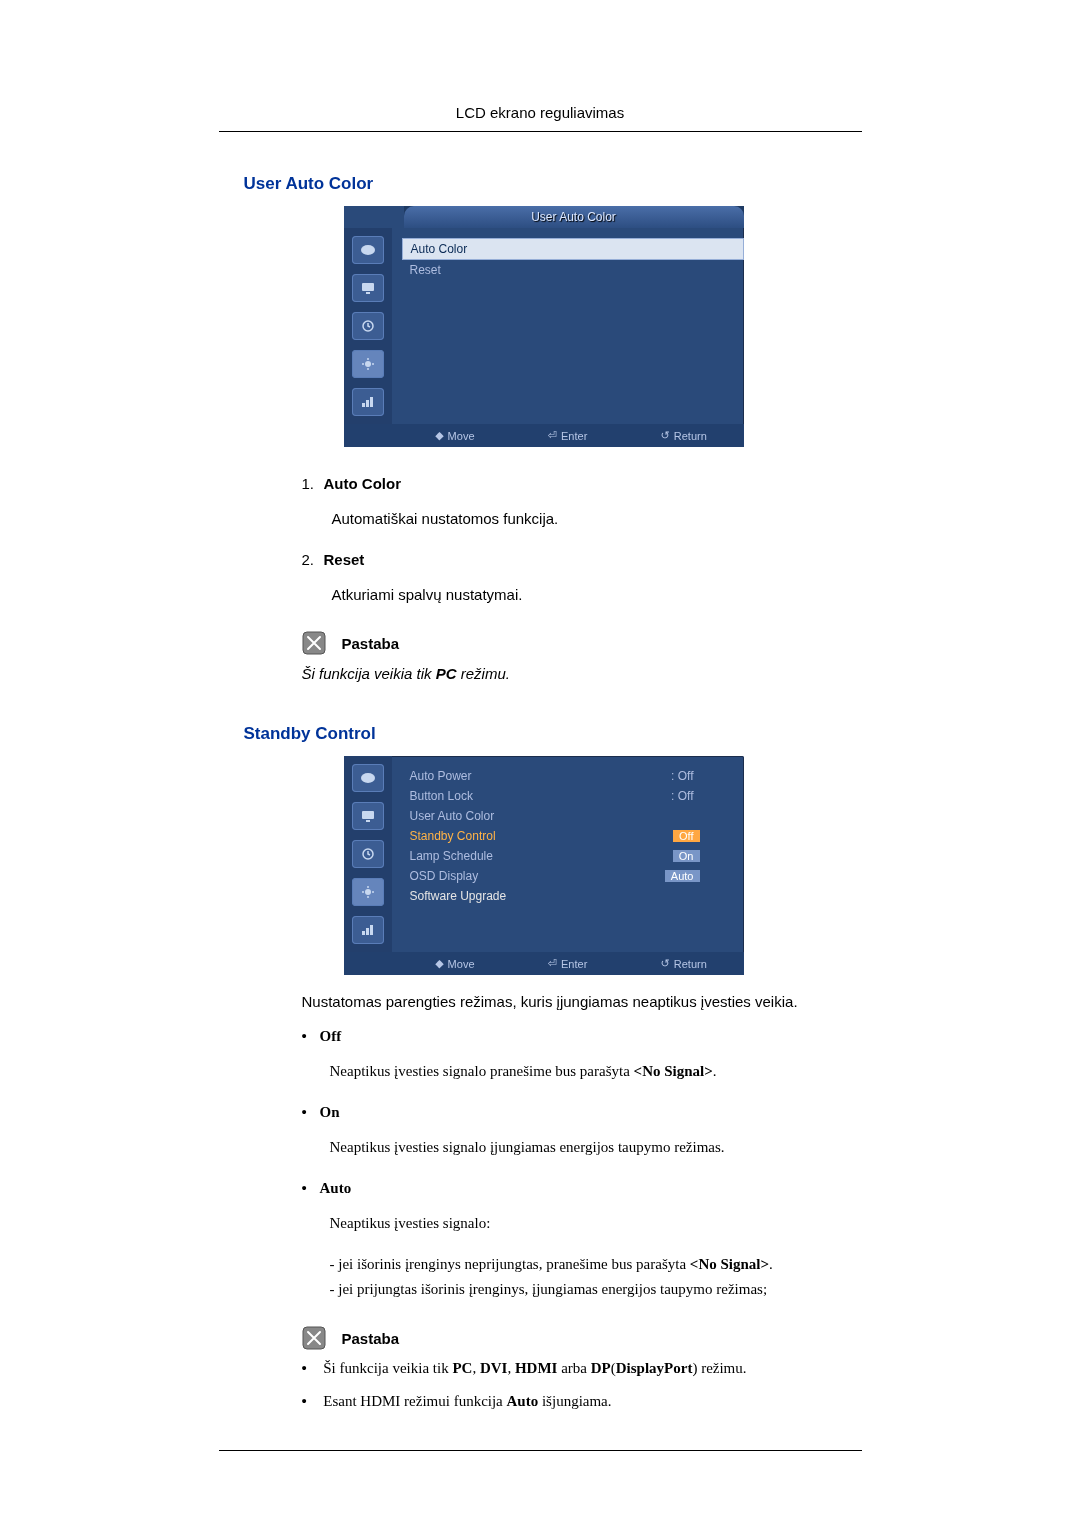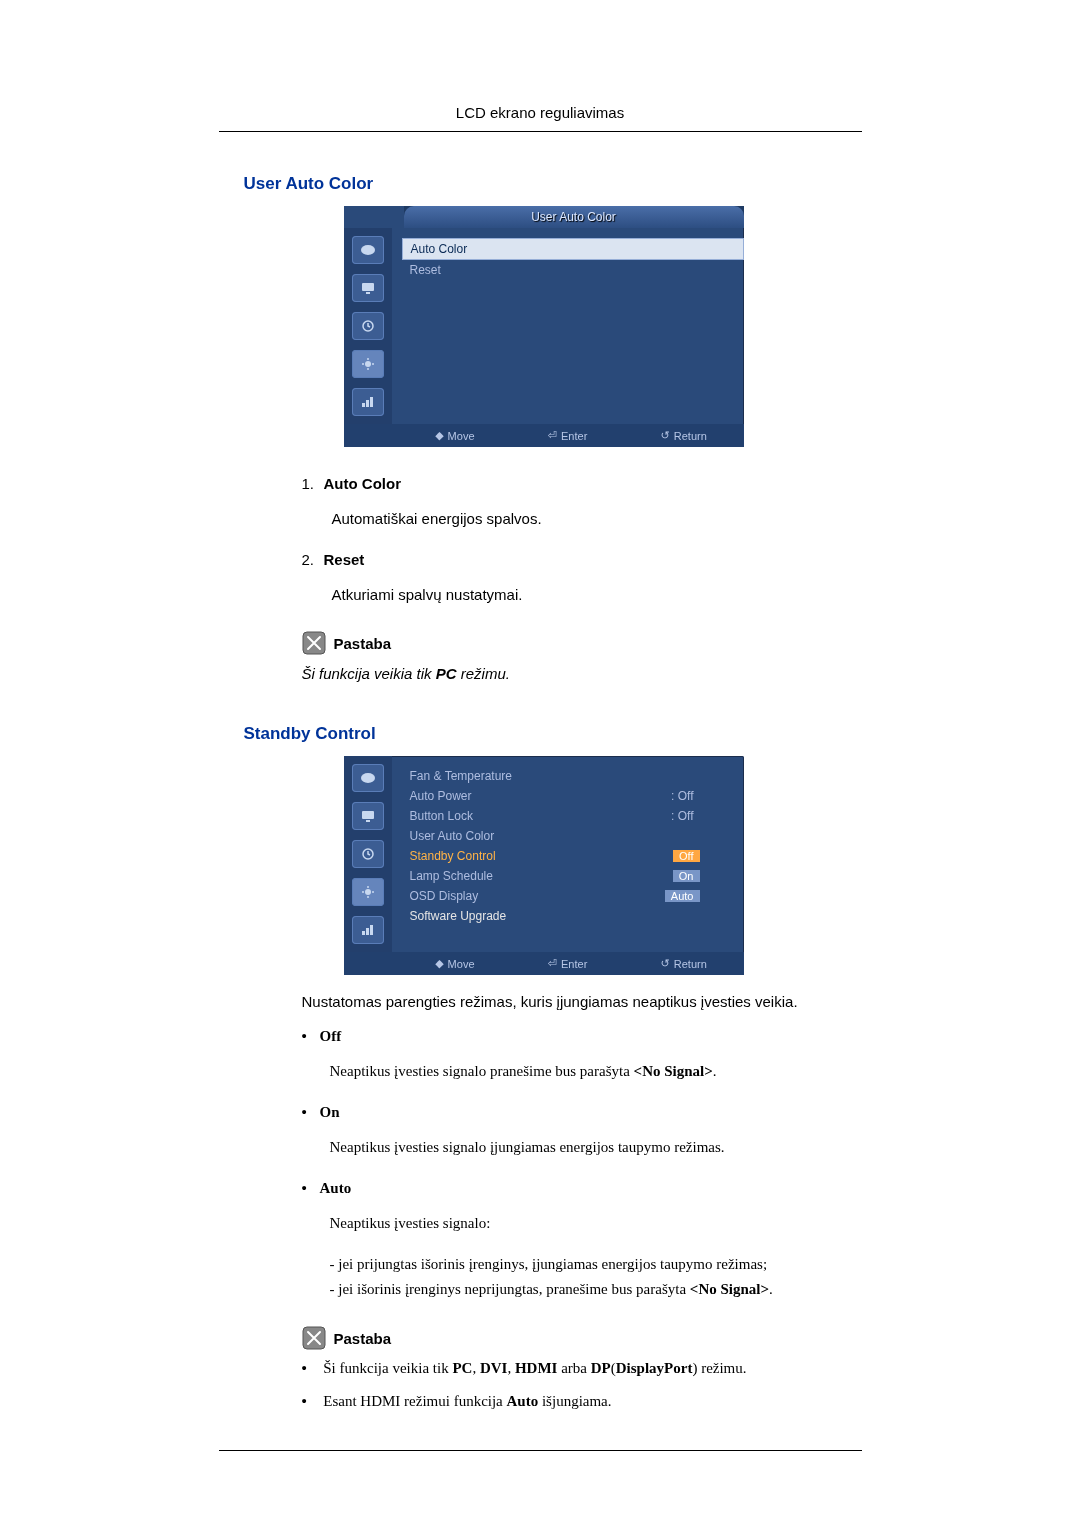--- a/index.html
+++ b/index.html
@@ -242,7 +242,7 @@
     <ol class="numlist">
       <li>
         <span class="num">1.</span><span class="label">Auto Color</span>
-        <span class="desc">Automatiškai energijos spalvos.</span>
+        <span class="desc">Automatiškai nustatomos funkcija.</span>
       </li>
       <li>
         <span class="num">2.</span><span class="label">Reset</span>

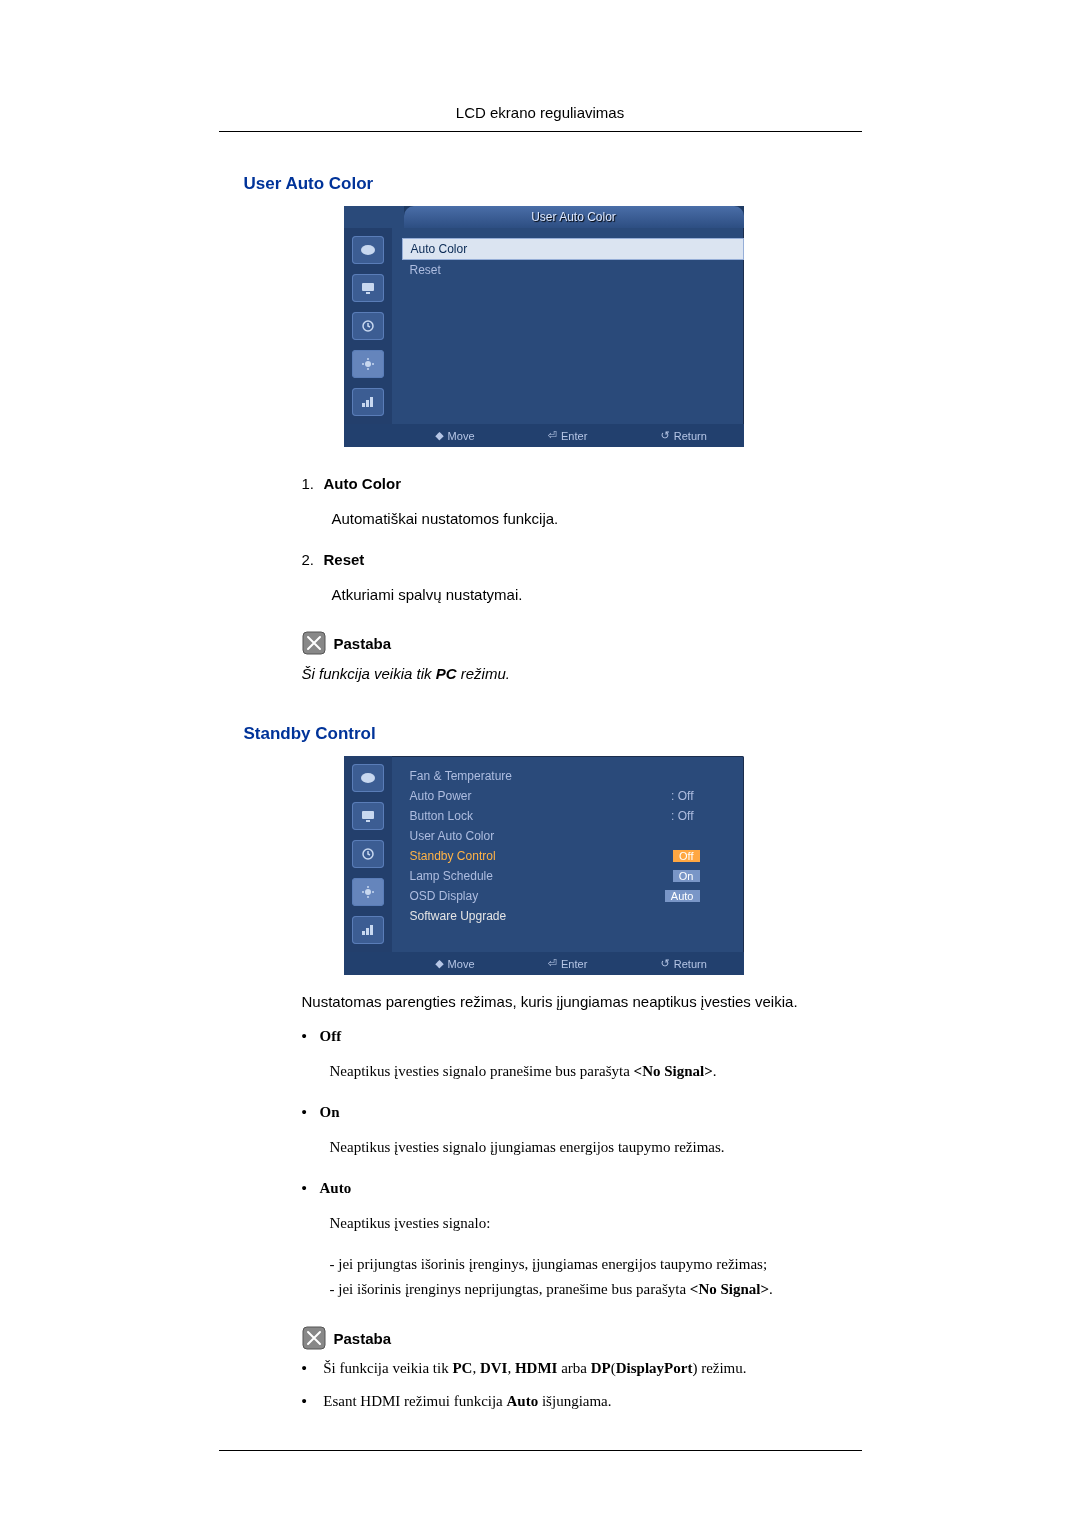--- a/index.html
+++ b/index.html
@@ -57,7 +57,7 @@
   .note-row {
     display: flex;
     align-items: center;
-    gap: 8px;
+    gap: 16px;
     margin: 28px 0 10px 58px;
   }
   .note-icon {

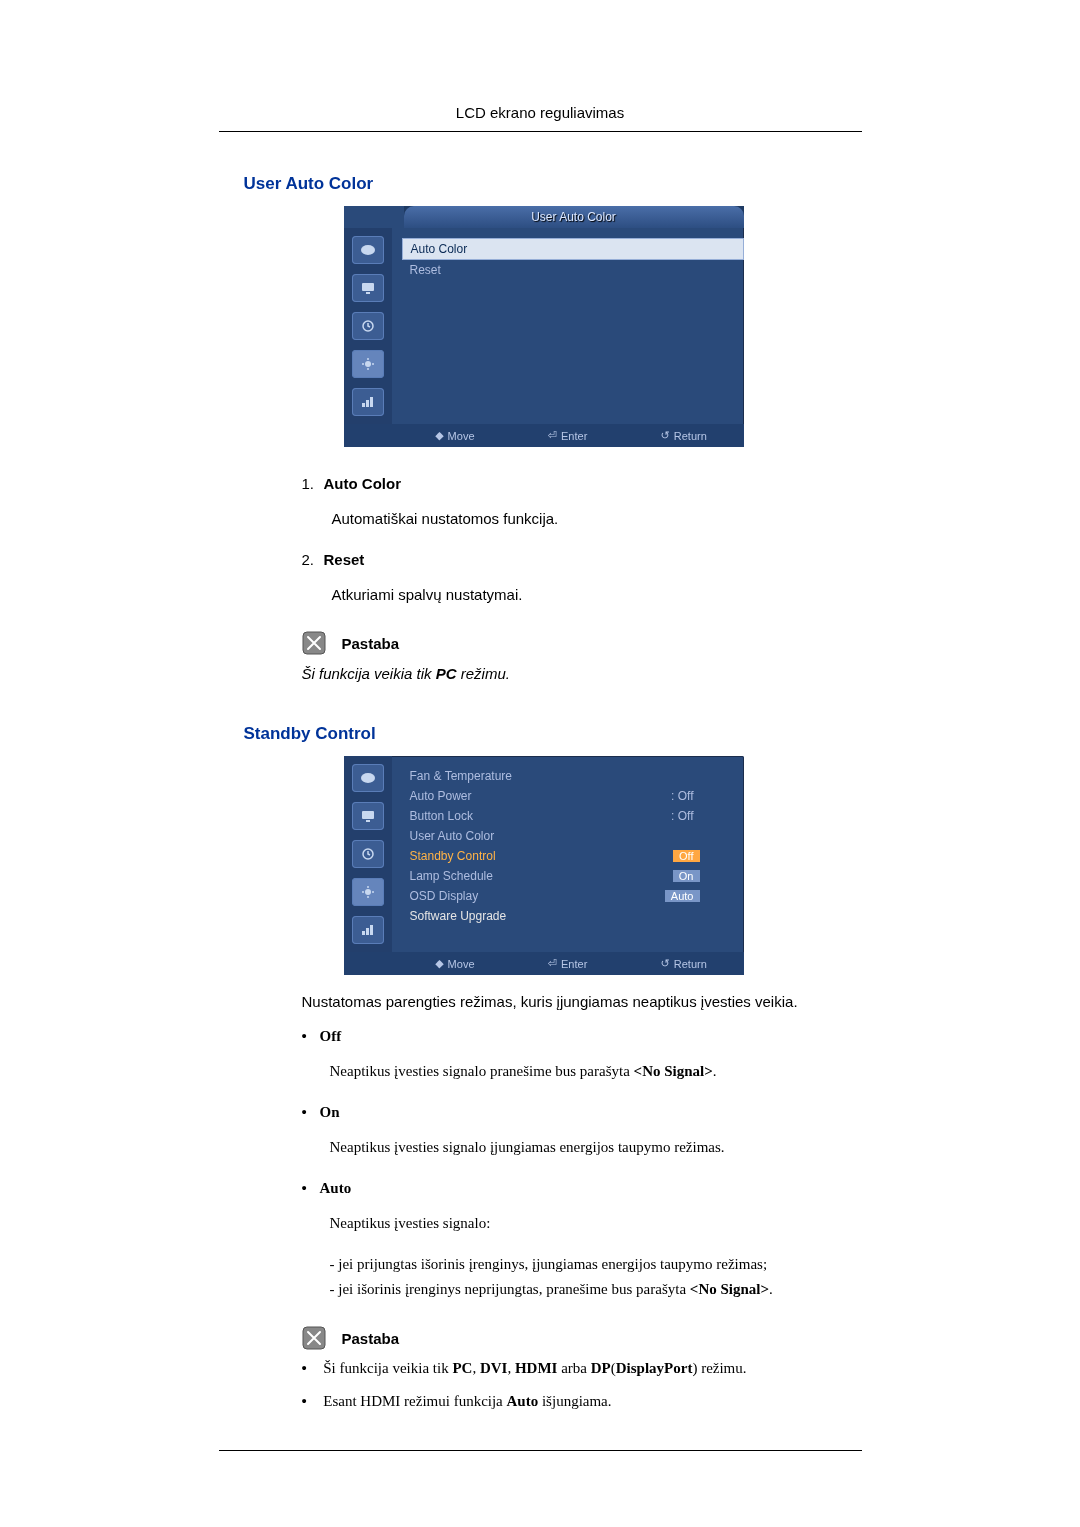--- a/index.html
+++ b/index.html
@@ -310,9 +310,6 @@
           </div>
           <div class="osd-menu">
             <div class="osd-item">
-                <span>Fan &amp; Temperature</span>
-              </div>
-            <div class="osd-item">
                 <span>Auto Power</span>
                 <span class="val">: Off</span>
               </div>

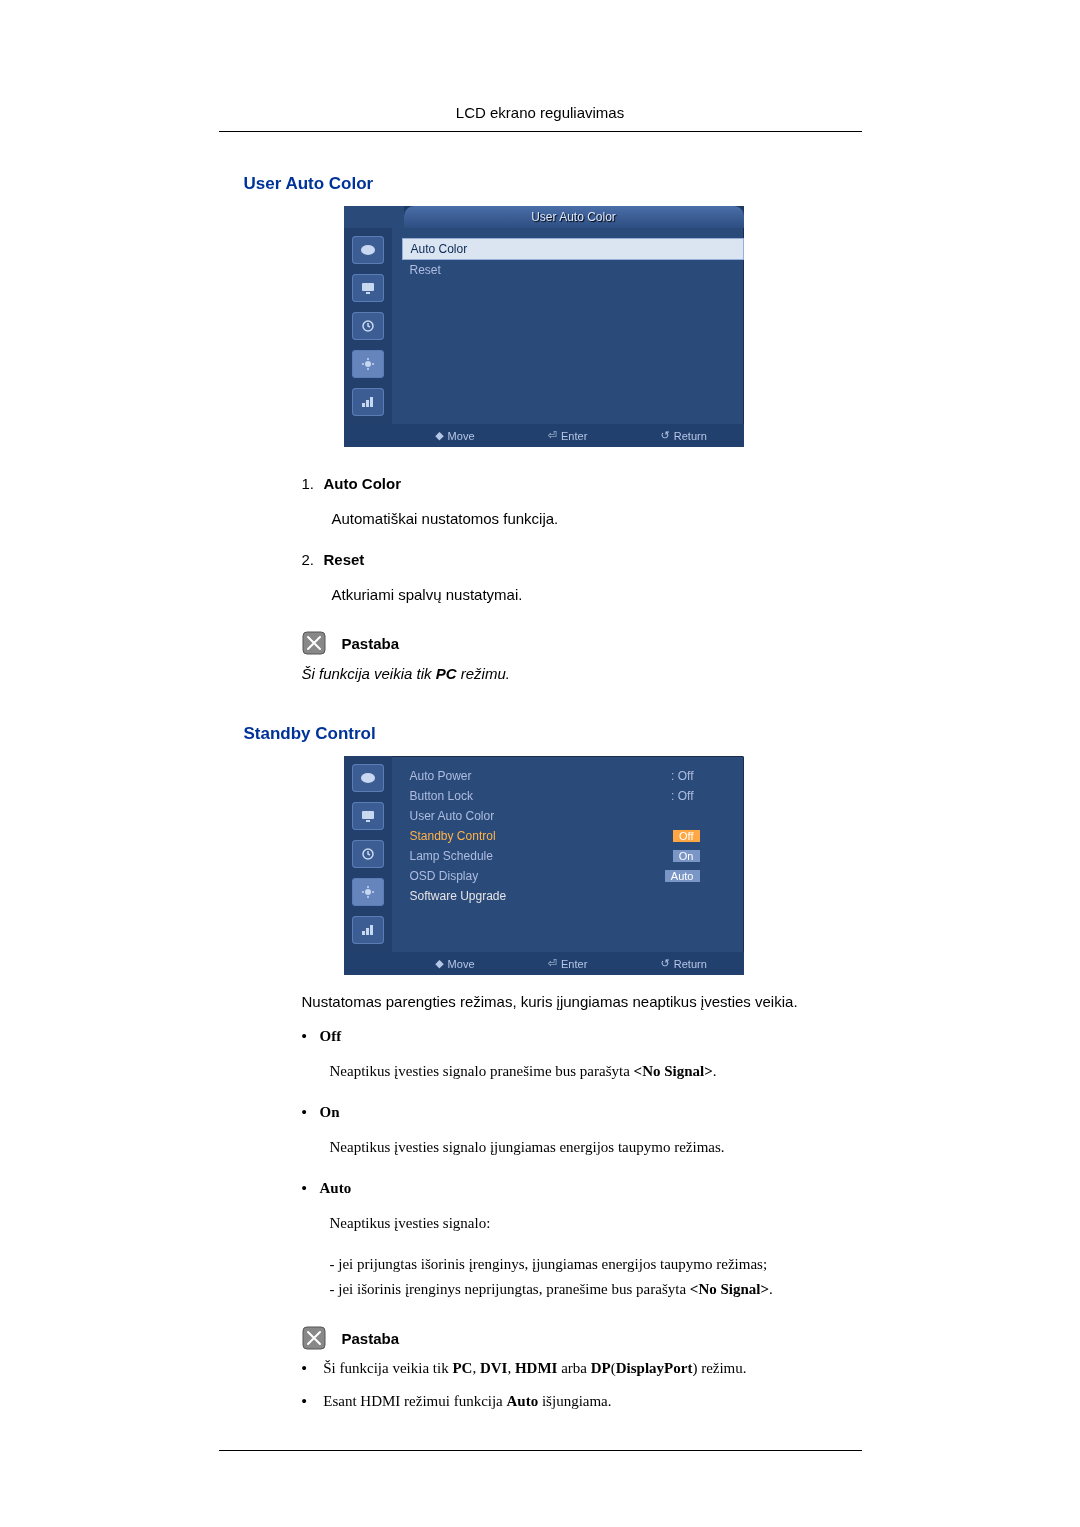--- a/index.html
+++ b/index.html
@@ -359,8 +359,8 @@
       <li>
         <span class="bull">•</span><span class="label">Auto</span>
         <span class="desc">Neaptikus įvesties signalo:</span>
+        <span class="subdesc"><span>- jei išorinis įrenginys neprijungtas, pranešime bus parašyta </span><span class="strong">&lt;No Signal&gt;</span><span>.</span></span>
         <span class="subdesc">- jei prijungtas išorinis įrenginys, įjungiamas energijos taupymo režimas;</span>
-        <span class="subdesc"><span>- jei išorinis įrenginys neprijungtas, pranešime bus parašyta </span><span class="strong">&lt;No Signal&gt;</span><span>.</span></span>
       </li>
     </ul>
 

